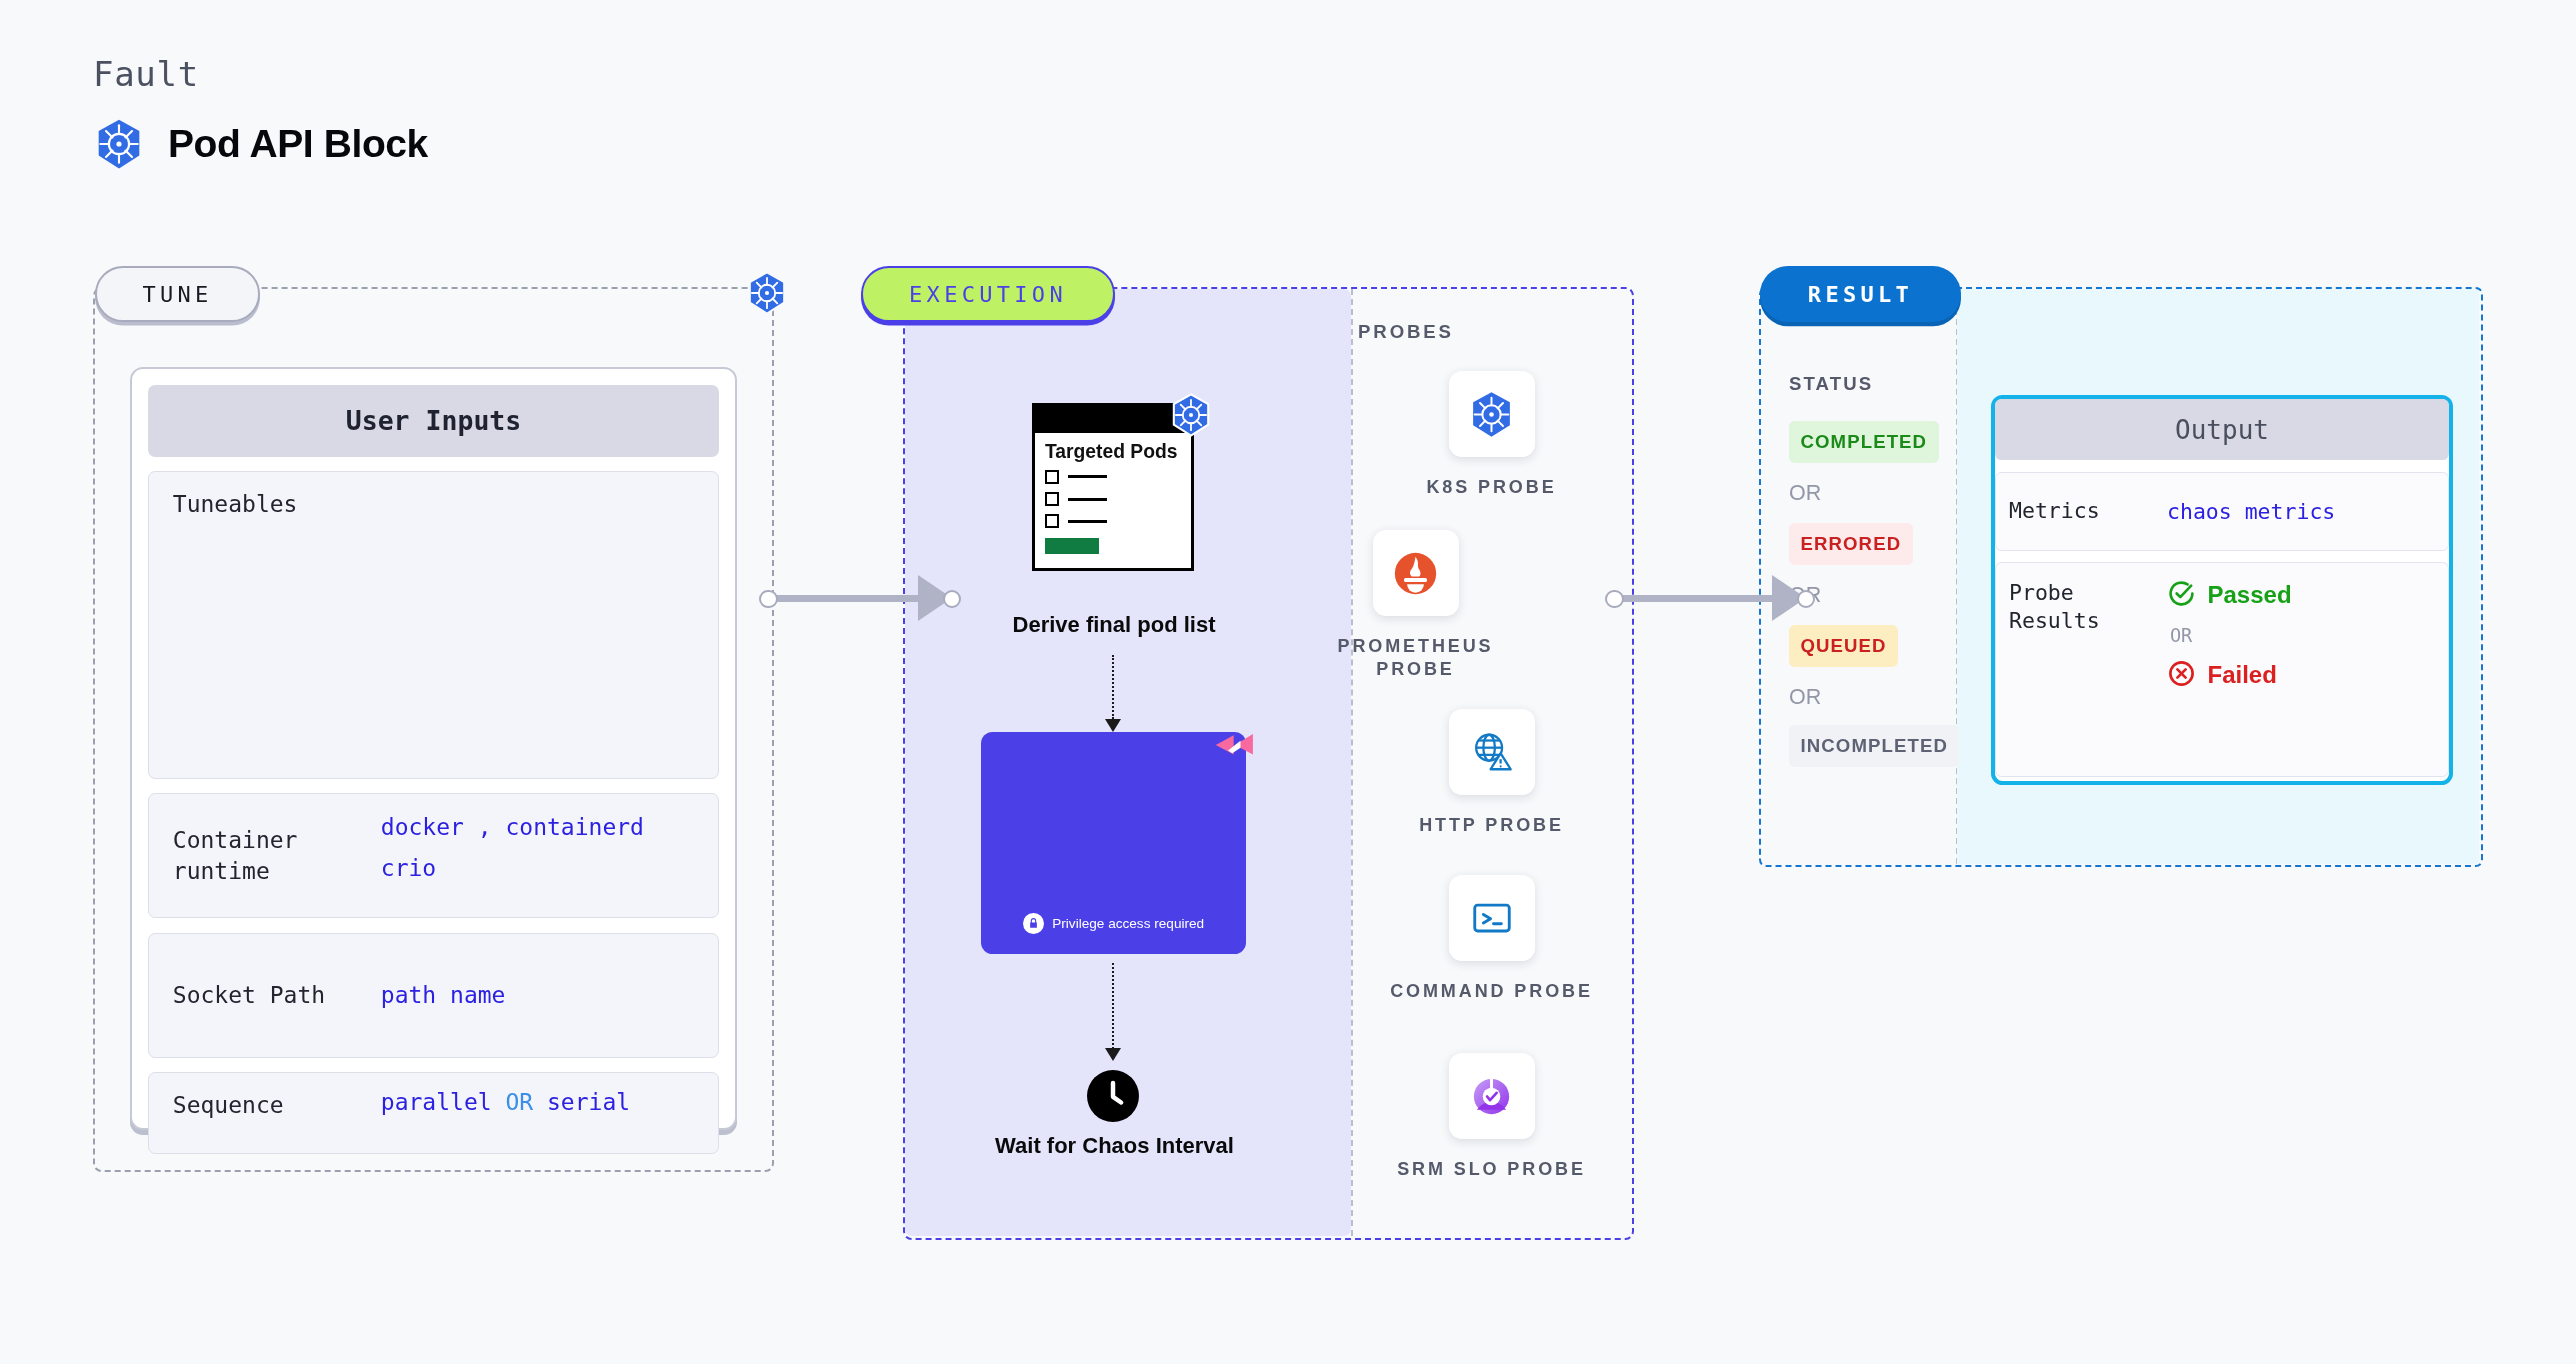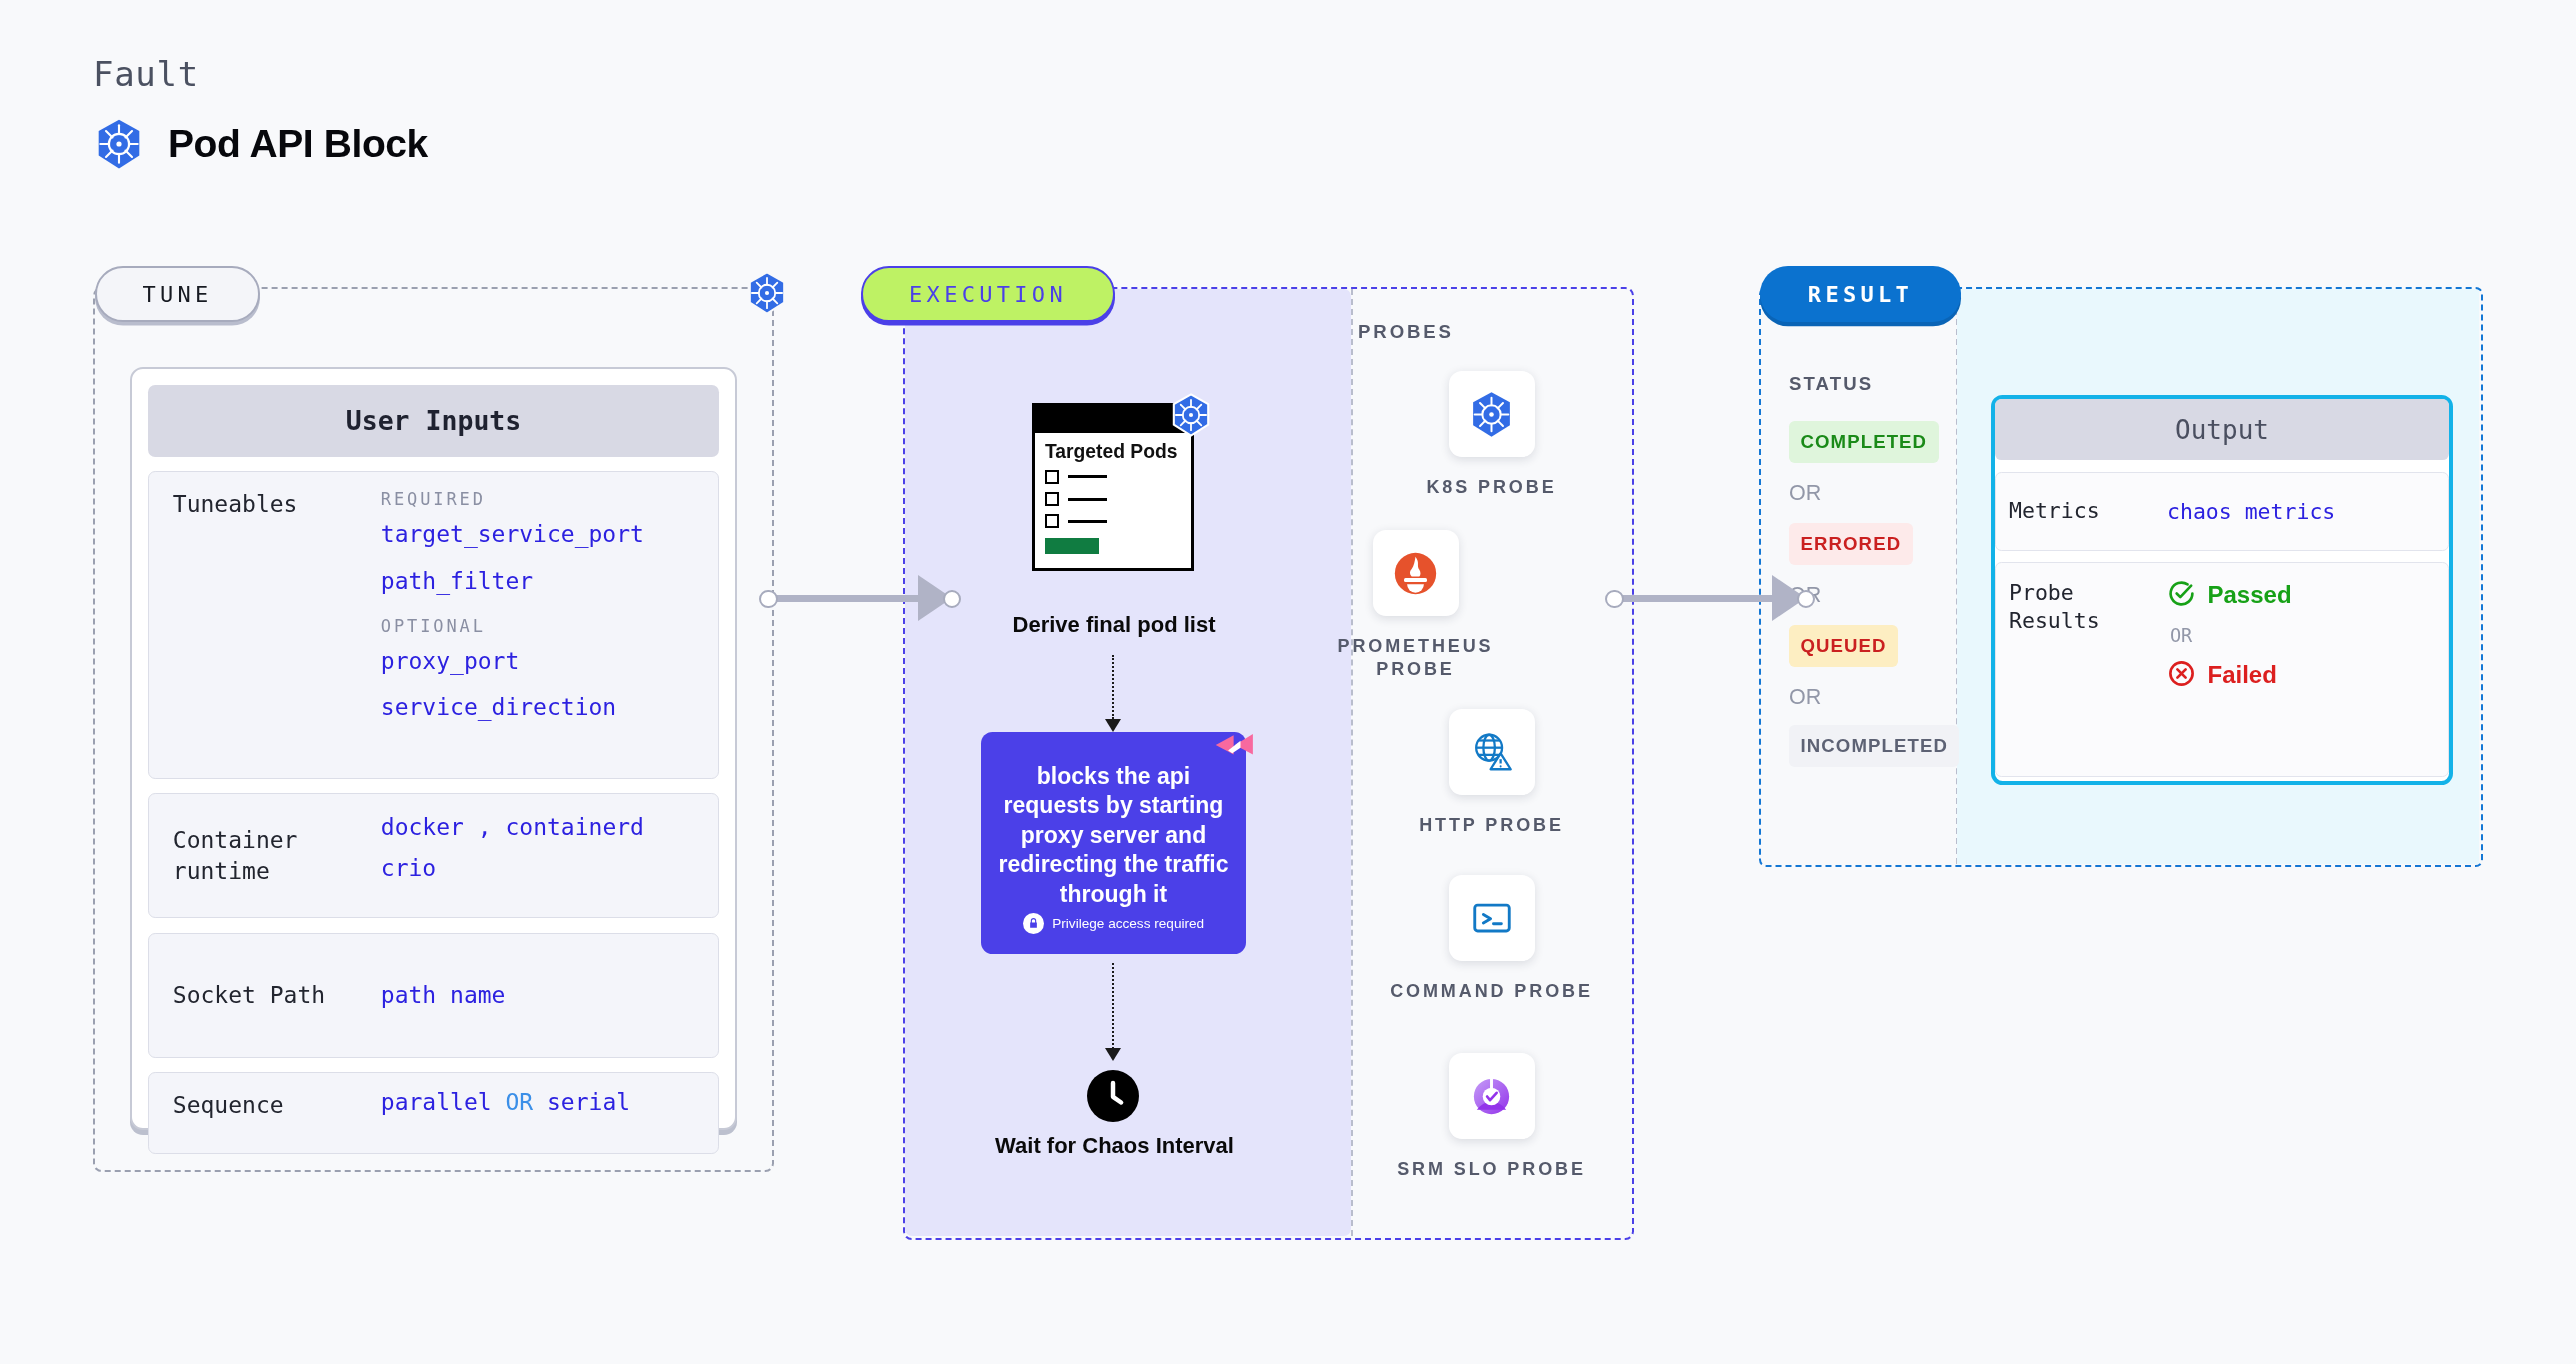--- a/index.html
+++ b/index.html
@@ -332,14 +332,6 @@
 
   <div class="tune-row" id="row-tuneables">
     <div class="label">Tuneables</div>
-    <div class="values">
-      <div class="grp-title">REQUIRED</div>
-      <div class="tune-val">target_service_port</div>
-      <div class="tune-val">path_filter</div>
-      <div class="grp-title">OPTIONAL</div>
-      <div class="tune-val">proxy_port</div>
-      <div class="tune-val">service_direction</div>
-    </div>
   </div>
 
   <div class="tune-row" id="row-runtime">

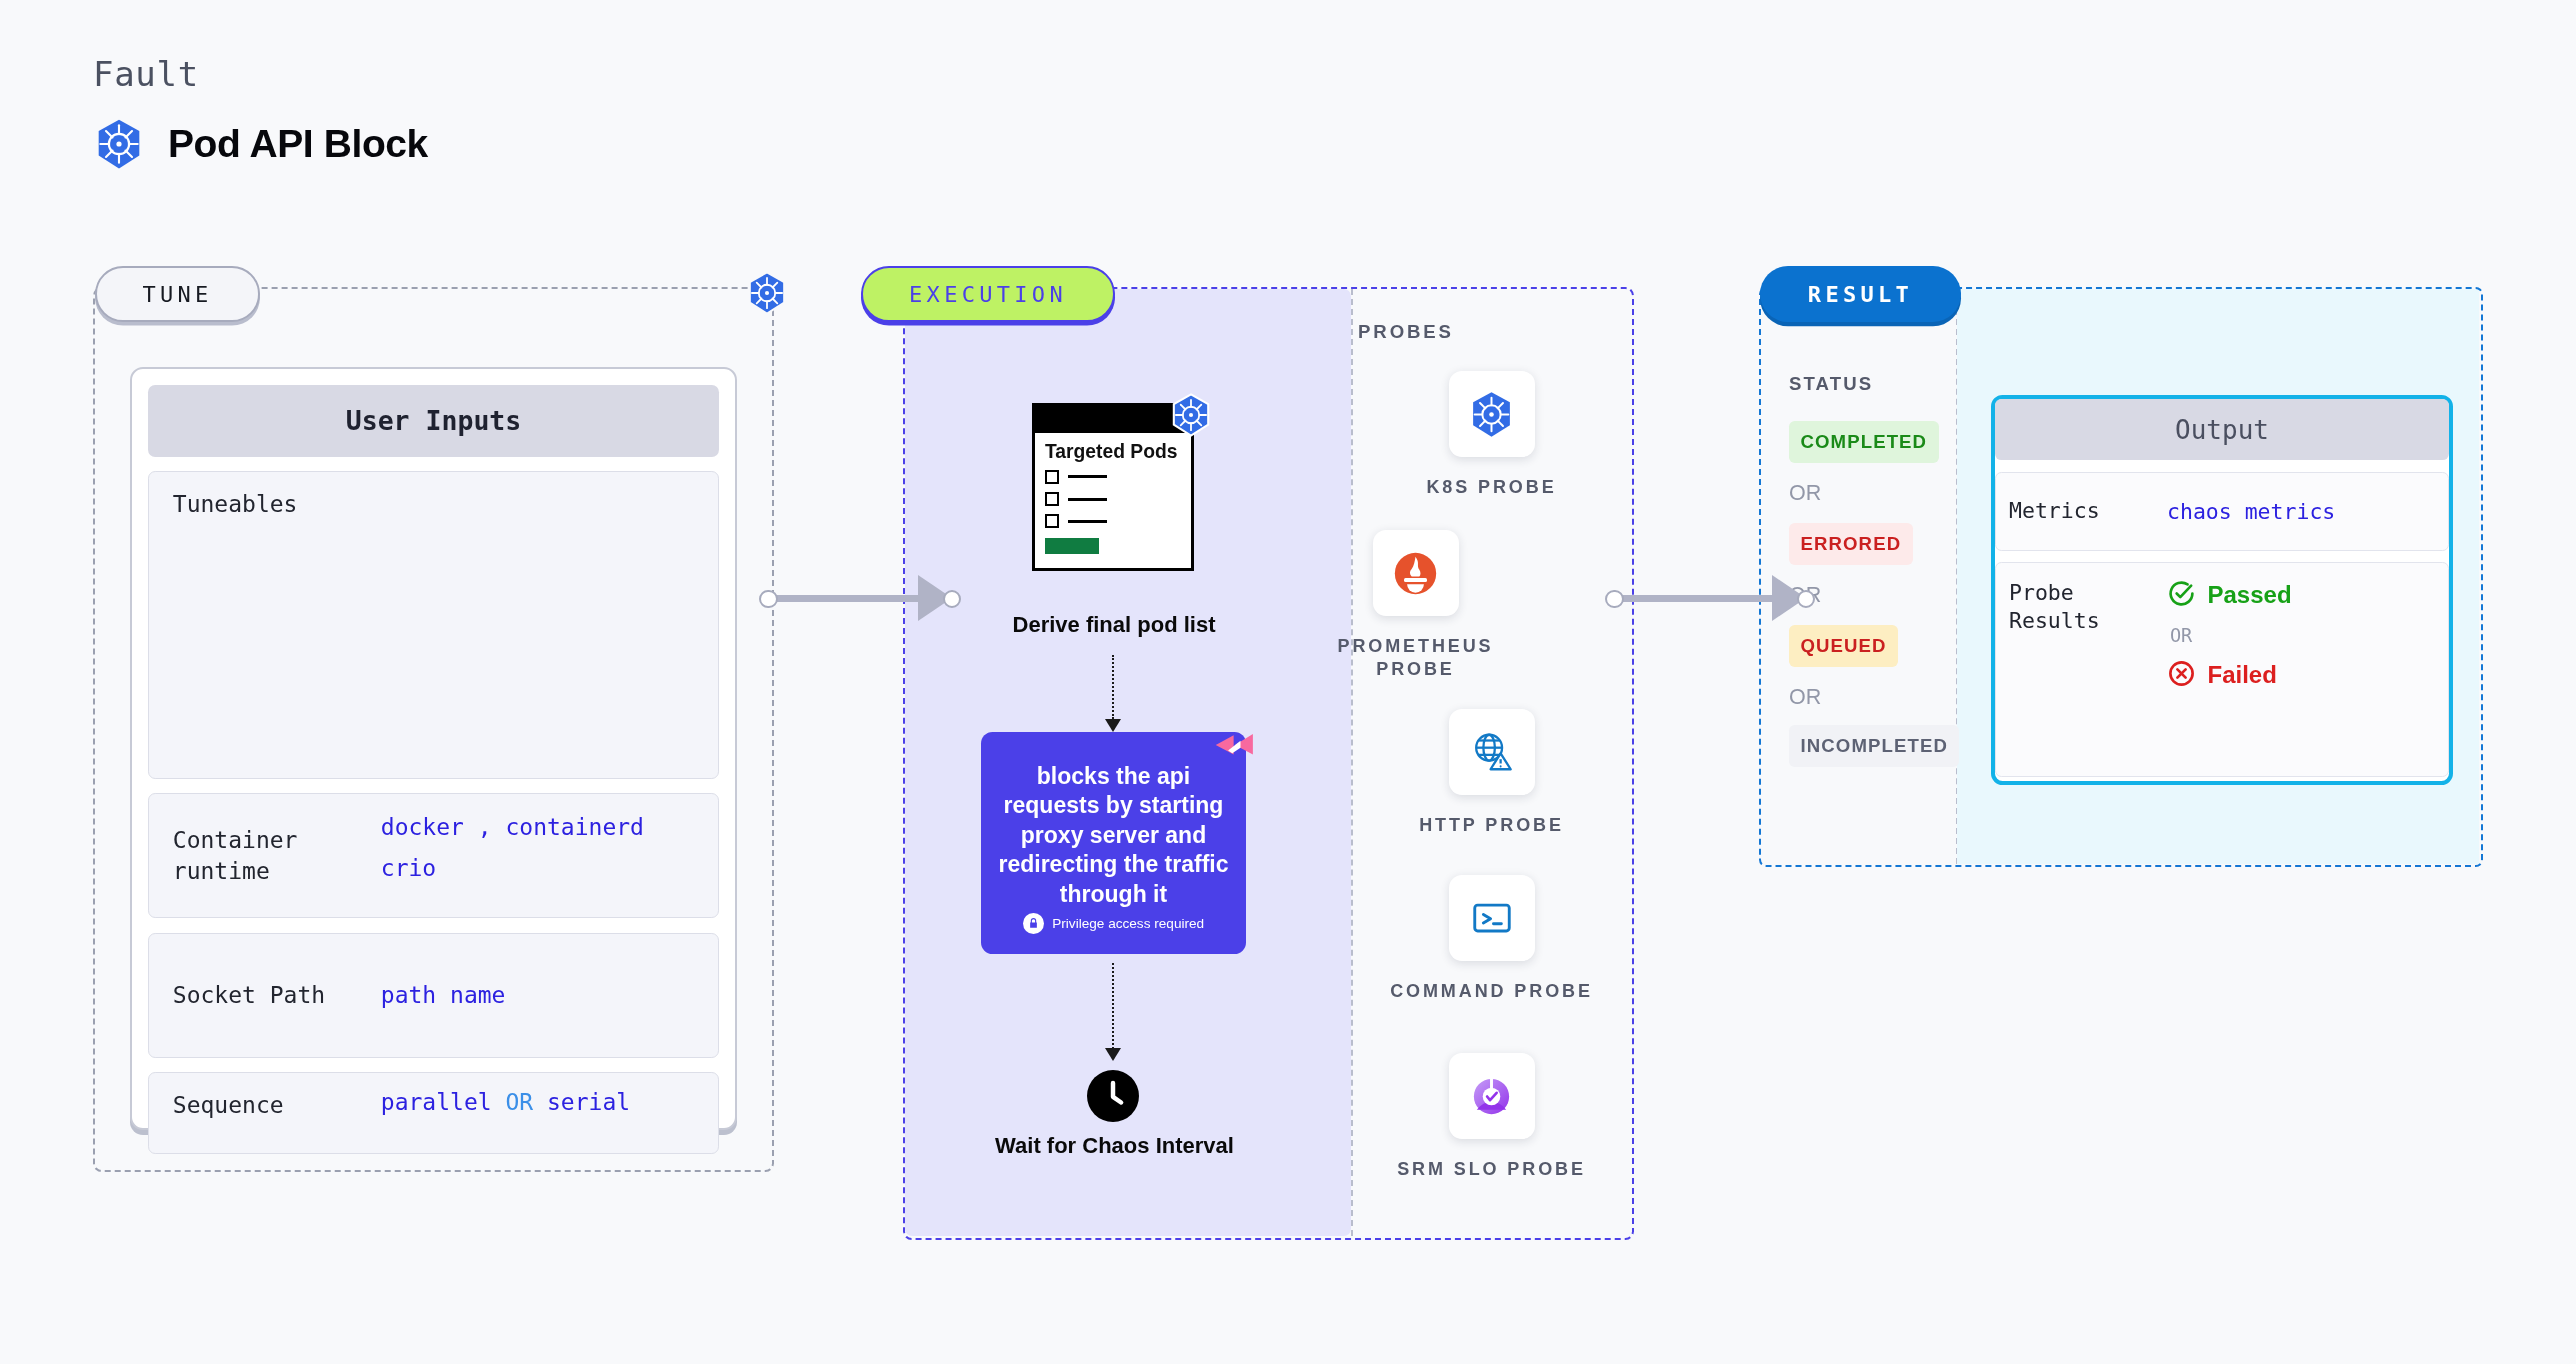--- a/index.html
+++ b/index.html
@@ -420,7 +420,6 @@
 <div class="vhead" id="vhead-1"></div>
 
 <div id="action-card">
-  <div class="txt">blocks the api requests by starting proxy server and redirecting the traffic through it</div>
   <div id="privilege-row">
     <span class="lockcircle">
       <svg viewBox="0 0 24 24" width="13" height="13">

